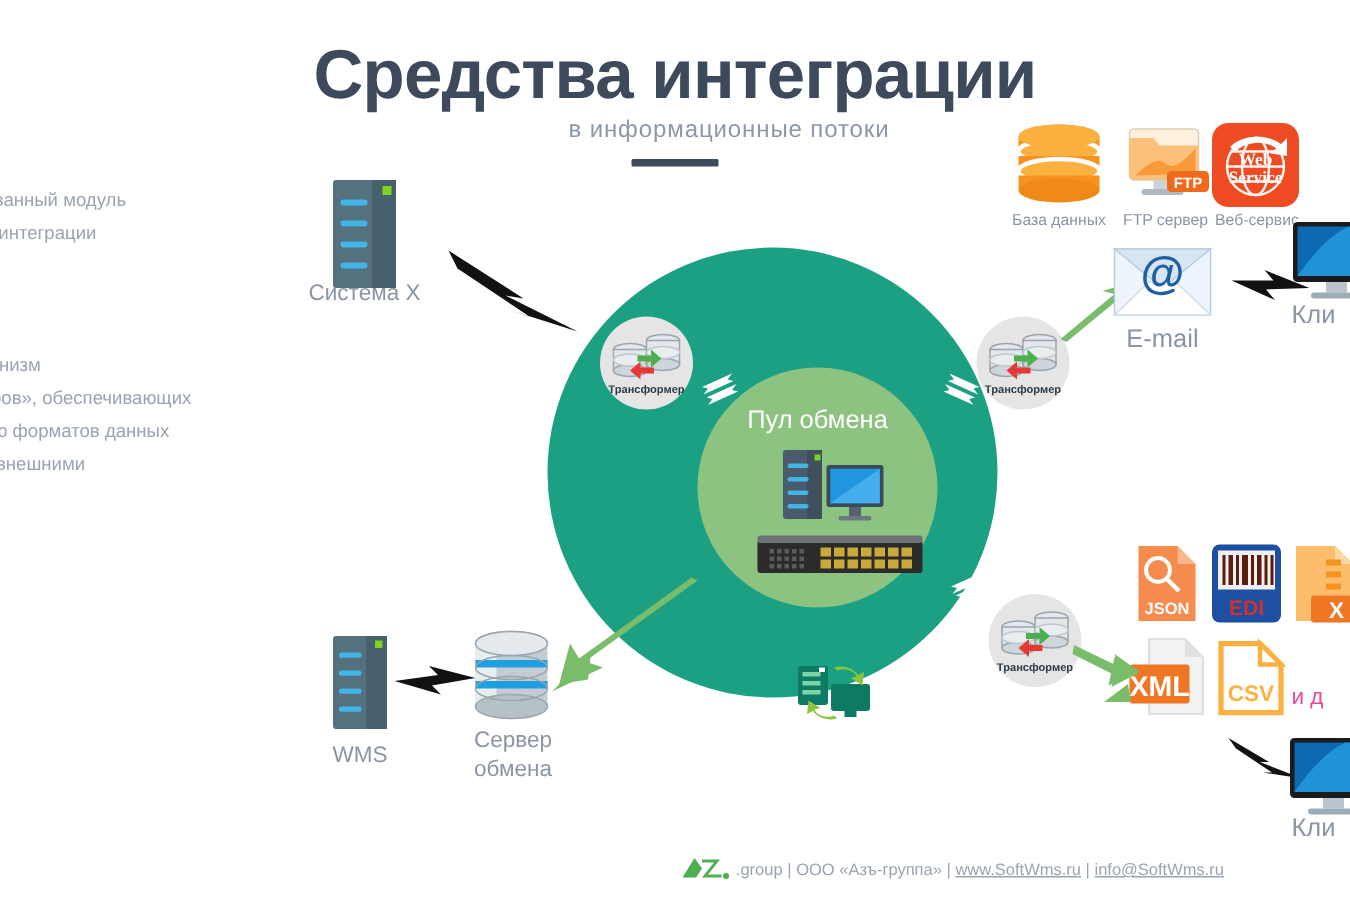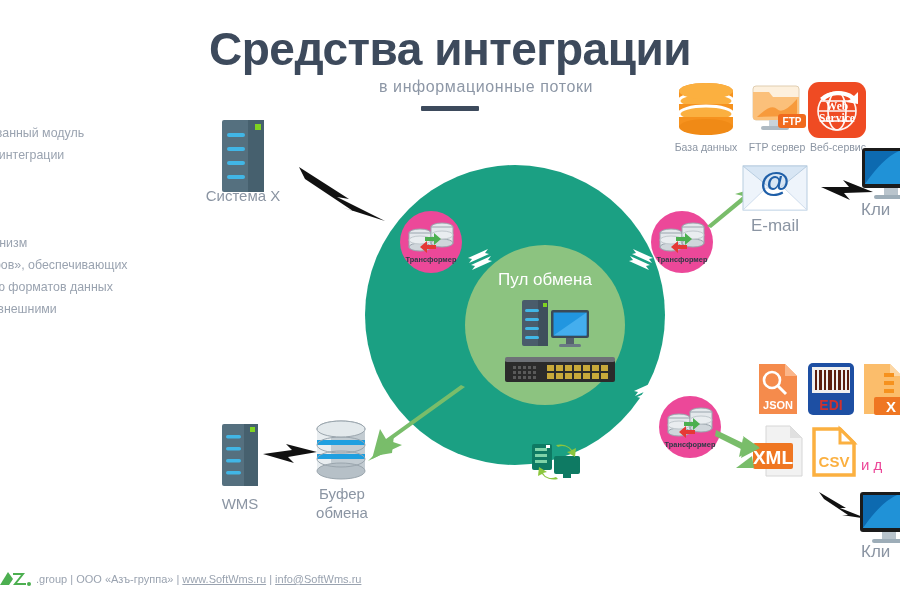--- a/index.html
+++ b/index.html
@@ -36,7 +36,7 @@
 
   
   .transformer{position:absolute;width:62px;height:62px;border-radius:50%;
-               background:#ec4899;}
+               background:#e5e5e5;}
   .tf-cap{position:absolute;width:62px;text-align:center;font-size:7.4px;
           color:#2d3a46;font-weight:bold;bottom:9px;left:0;}
   .tf1{left:400px;top:211px;}

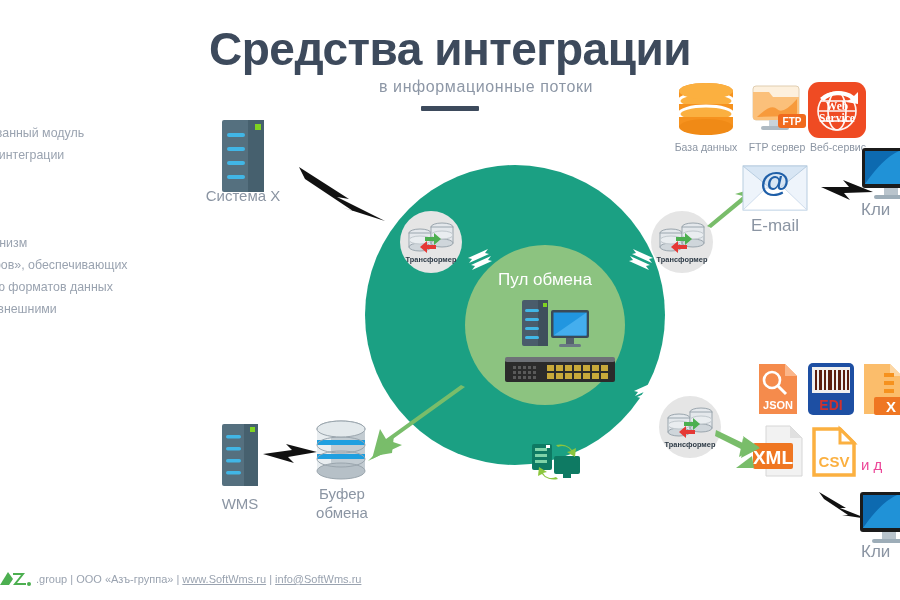--- a/index.html
+++ b/index.html
@@ -282,7 +282,7 @@
     </svg>
   </div>
   <div class="nodelabel" style="left:296px;top:484px;width:92px;">
-    <div>Буфер</div>
+    <div>Сервер</div>
     <div>обмена</div>
   </div>
 

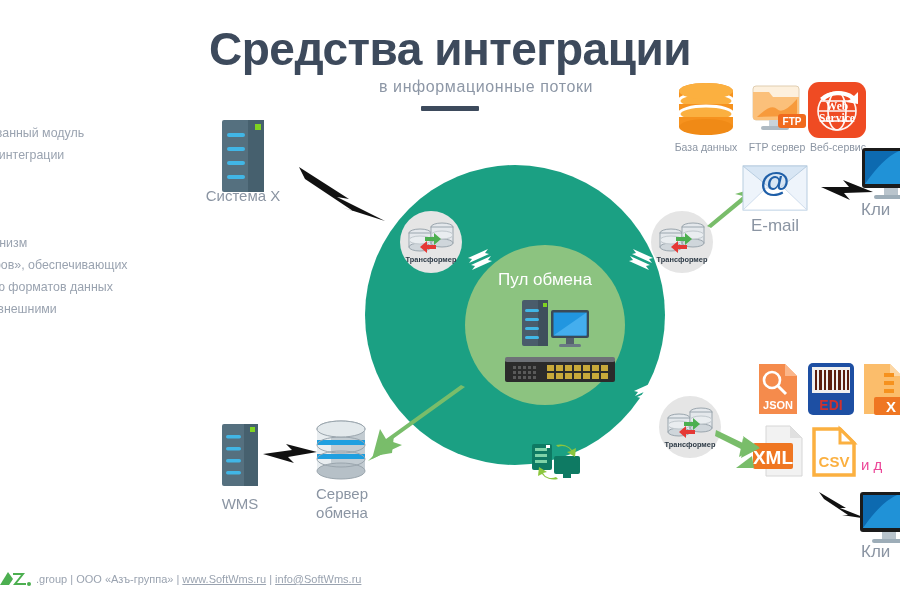--- a/index.html
+++ b/index.html
@@ -52,7 +52,7 @@
           white-space:nowrap;}
 
   
-  .footer{position:absolute;left:0;top:572px;width:816px;text-align:left;
+  .footer{position:absolute;left:0;top:572px;width:816px;text-align:right;
           font-size:11px;color:#9aa3b0;white-space:nowrap;}
   .footer a{color:#9aa3b0;text-decoration:underline;}
   .logo-az{display:inline-block;vertical-align:-3px;margin-right:2px;}

